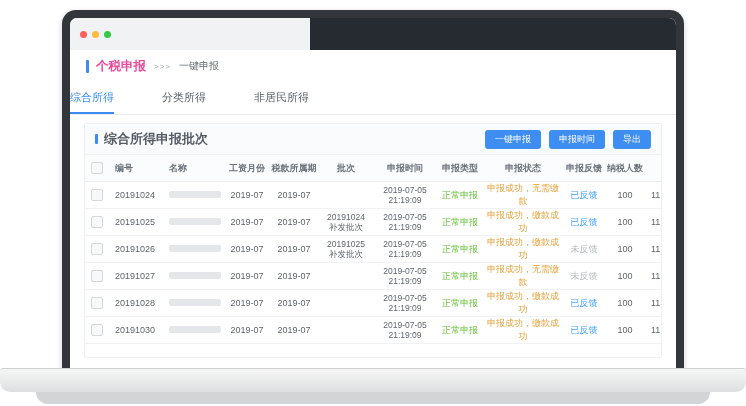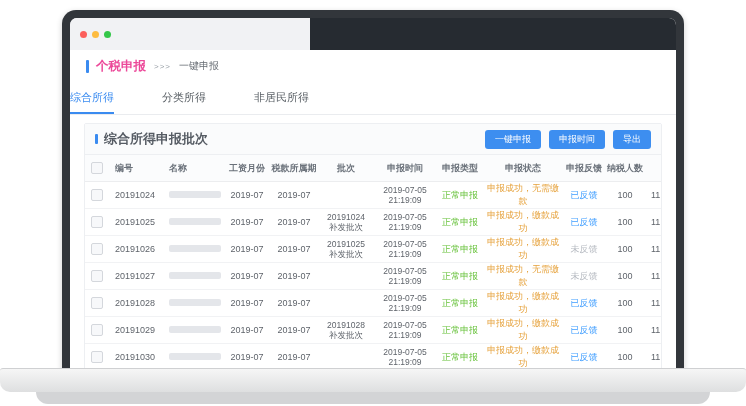--- a/index.html
+++ b/index.html
@@ -210,22 +210,6 @@
                 </tr>
                 <tr>
                   <td><span class="checkbox"></span></td>
-                  <td class="al">20191029</td>
-                  <td class="al"><span class="redacted"></span></td>
-                  <td>2019-07</td>
-                  <td>2019-07</td>
-                  <td class="pre">20191028
-补发批次</td>
-                  <td class="pre">2019-07-05
-21:19:09</td>
-                  <td class="green">正常申报</td>
-                  <td class="orange">申报成功，缴款成功</td>
-                  <td class="fb-blue">已反馈</td>
-                  <td>100</td>
-                  <td class="al">11</td>
-                </tr>
-                <tr>
-                  <td><span class="checkbox"></span></td>
                   <td class="al">20191030</td>
                   <td class="al"><span class="redacted"></span></td>
                   <td>2019-07</td>

